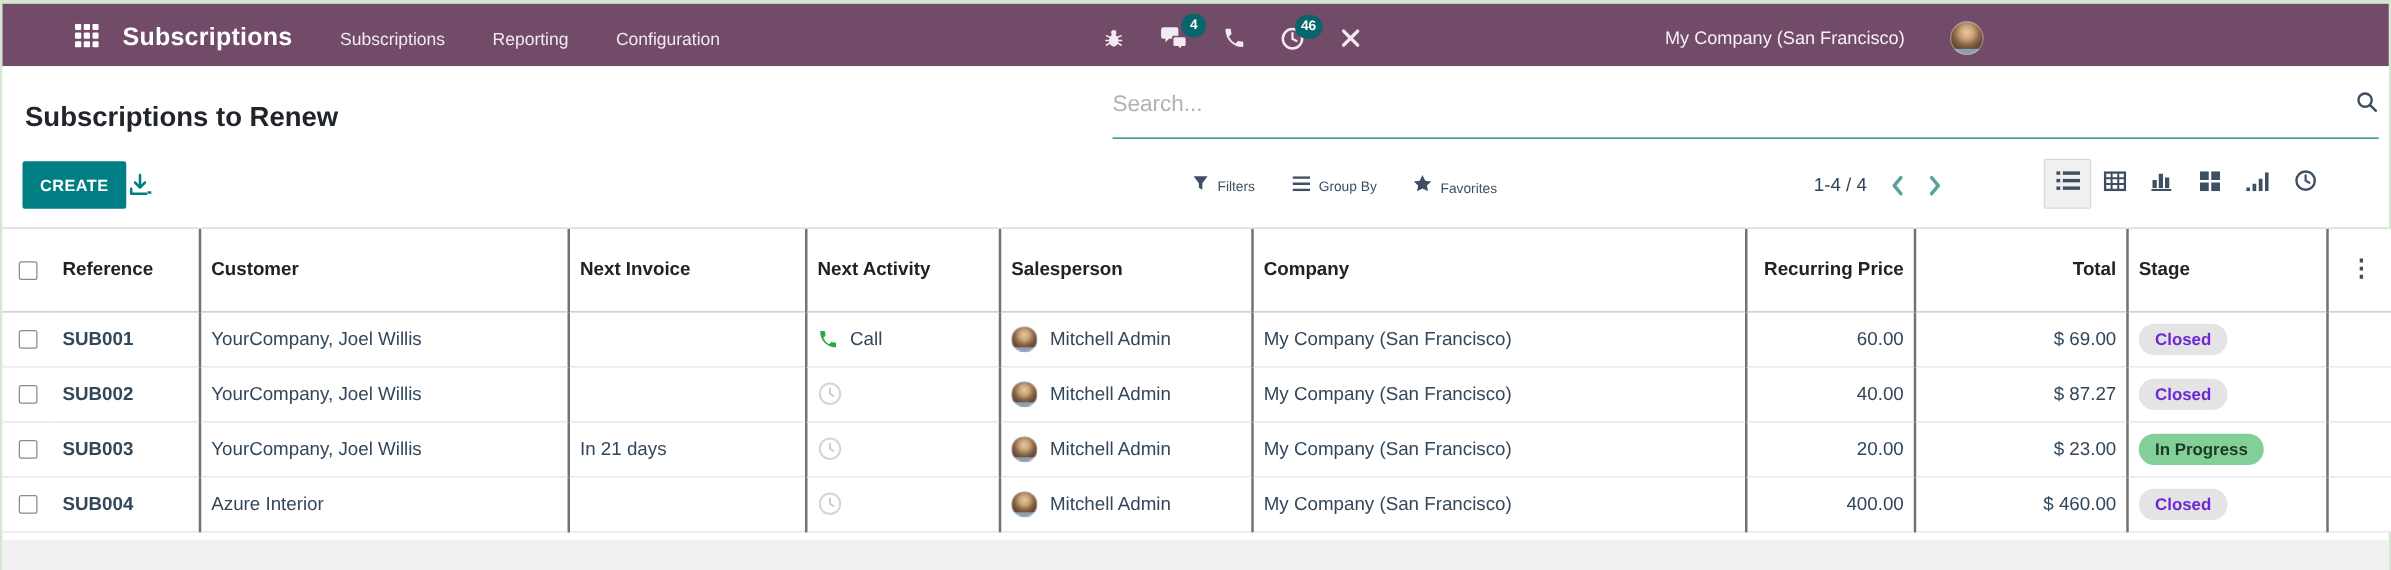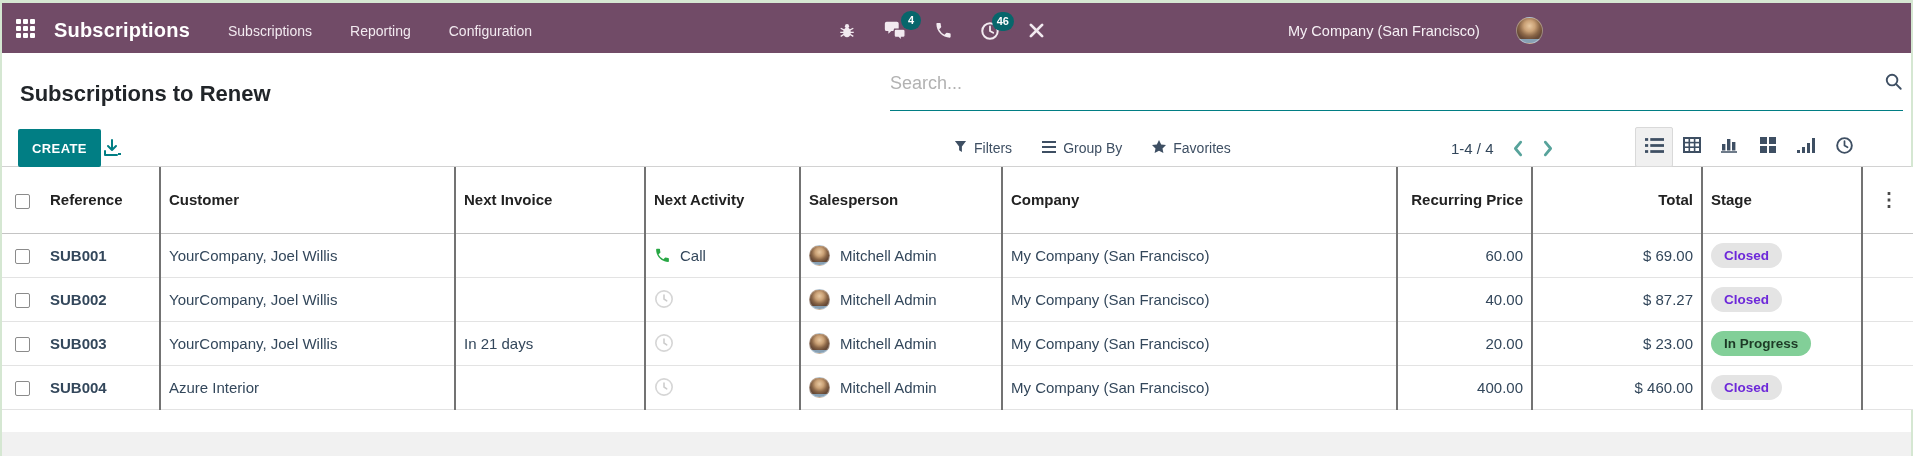--- a/index.html
+++ b/index.html
@@ -22,7 +22,7 @@
 
   
   .topbar{position:relative;height:50px;background:var(--topbar-bg);color:#F4EDF3;}
-  .topbar .abs{position:absolute;top:0;height:55px;display:flex;align-items:center;}
+  .topbar .abs{position:absolute;top:0;height:55px;display:flex;align-items:center;margin-left:44px;}
   .apps-btn{left:14px}
   .brand{left:52px;font-size:20px;font-weight:700;letter-spacing:.2px;color:#fff}
   .menubar{left:226px;gap:38px}

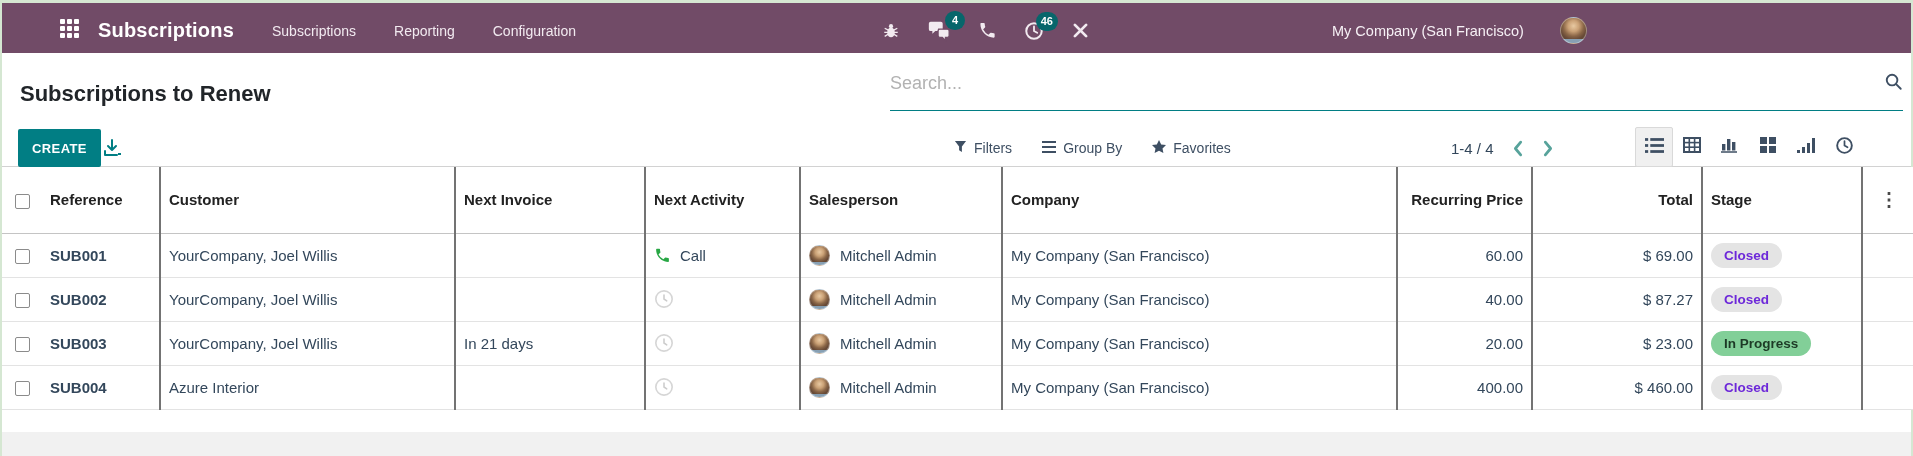--- a/index.html
+++ b/index.html
@@ -43,7 +43,7 @@
   .user-label{left:1552px;font-size:14.5px;color:#F6F0F5}
 
   
-  .control{position:relative;height:114px;background:#fff;border-bottom:1px solid #D2D2D2}
+  .control{position:relative;height:130px;background:#fff;border-bottom:1px solid #D2D2D2}
   .page-title{position:absolute;left:18px;top:28px;font-size:22px;color:#212529}
   .searchbox{position:absolute;left:888px;right:8px;top:4px;height:54px;
     border-bottom:1px solid var(--accent-teal);display:flex;align-items:center}

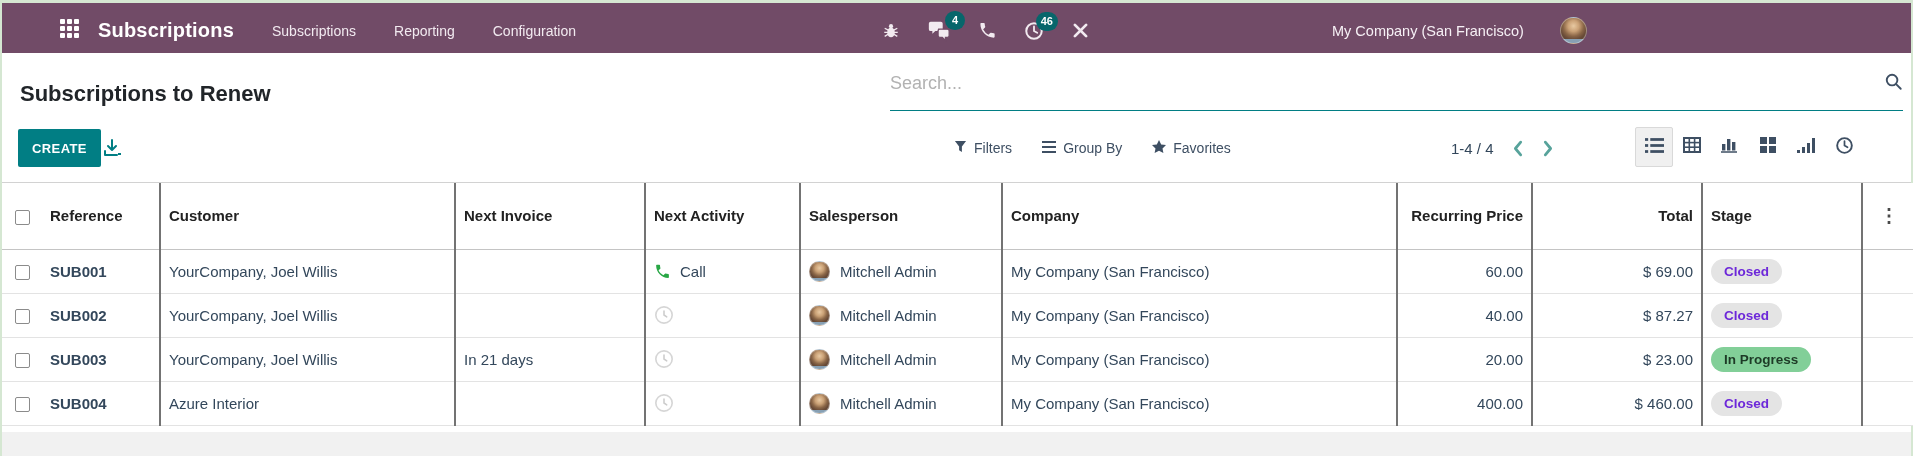--- a/index.html
+++ b/index.html
@@ -55,7 +55,7 @@
     font-family:"Liberation Sans",sans-serif;border-radius:2px}
   .export-btn{position:absolute;left:100px;top:85px;display:flex;align-items:center}
   .filter-group{position:absolute;left:952px;top:76px;height:38px;display:flex;align-items:center;gap:30px}
-  .filter-item{display:flex;align-items:center;gap:7px;font-size:14px;color:var(--icon-navy)}
+  .filter-item{display:flex;align-items:flex-end;gap:7px;font-size:11px;color:var(--icon-navy)}
   .pager{position:absolute;left:1449px;top:76px;height:38px;display:flex;align-items:center;gap:16px}
   .pager .pager-value{font-size:15px;color:var(--body-text)}
   .pager .pg-btn{display:flex;align-items:center;padding:2px}

